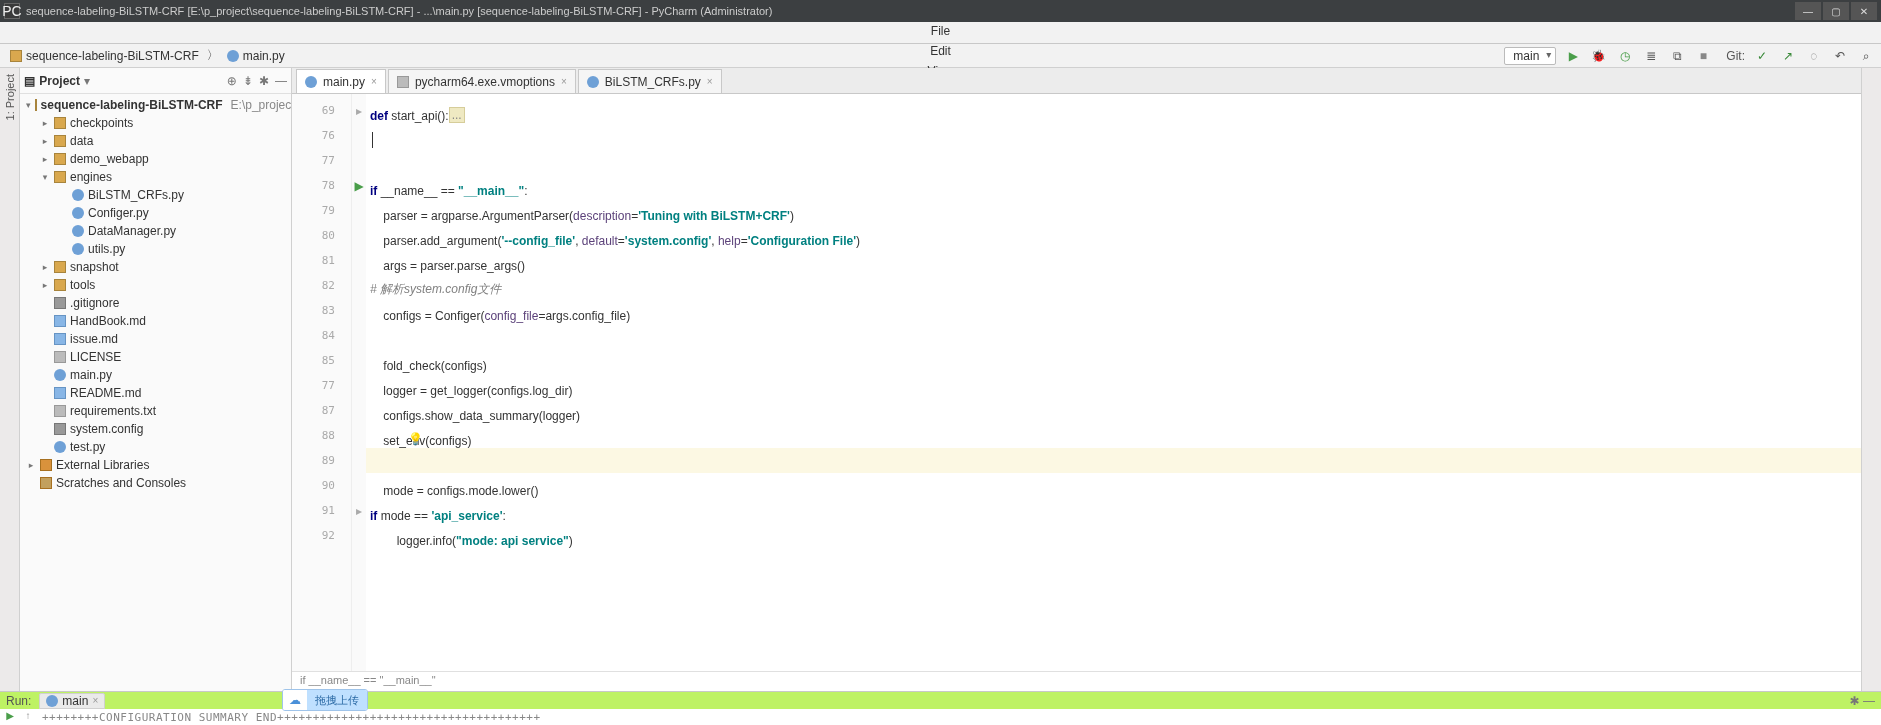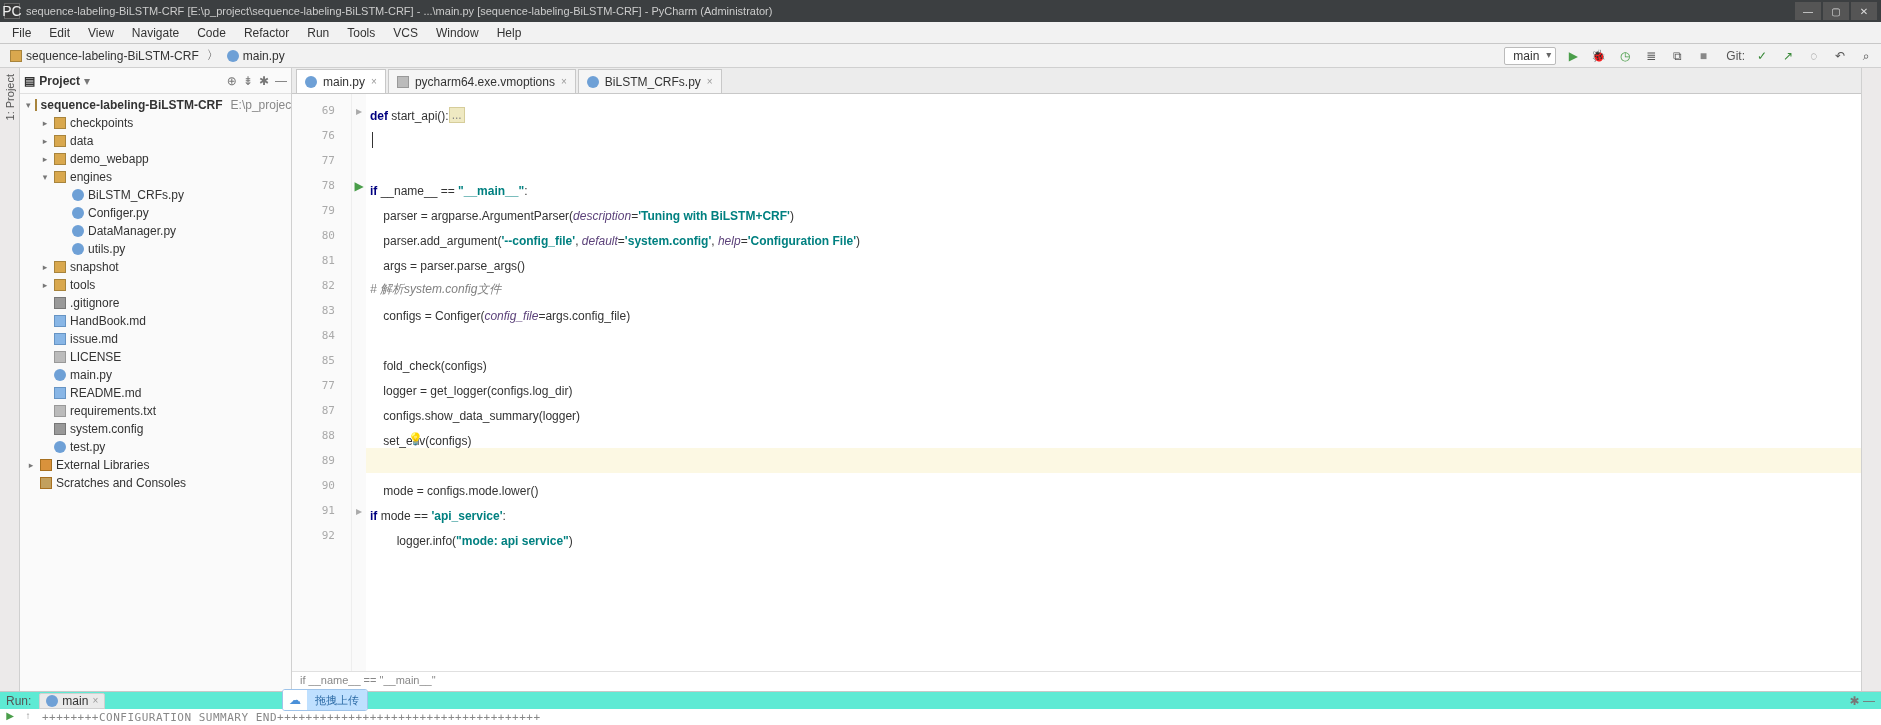--- a/index.html
+++ b/index.html
@@ -9,7 +9,7 @@
 .titlebar .ttitle { flex: 1; font-size: 11px; }
 .titlebar .winbtns { display:flex; gap:2px; }
 .titlebar .wbtn { width: 26px; height: 18px; background:#555; display:flex;align-items:center;justify-content:center;color:#ddd;font-size:10px; }
-.menubar { height: 22px; background: #f2f2f2; border-bottom: 1px solid #c8c8c8; display:flex; align-items:center; padding: 0 4px; gap: 2px; }
+.menubar { height: 22px; background: #f2f2f2; border-bottom: 1px solid #c8c8c8; display:flex; align-items:center; padding: 0 4px; gap: 2px; flex-direction: column; }
 .menubar .mitem { padding: 2px 8px; cursor:default; }
 .navbar { height: 24px; background: #f2f2f2; border-bottom: 1px solid #d0d0d0; display:flex; align-items:center; padding: 0 6px; justify-content: space-between; }
 .navbar .crumbs { display:flex; align-items:center; gap:4px; }

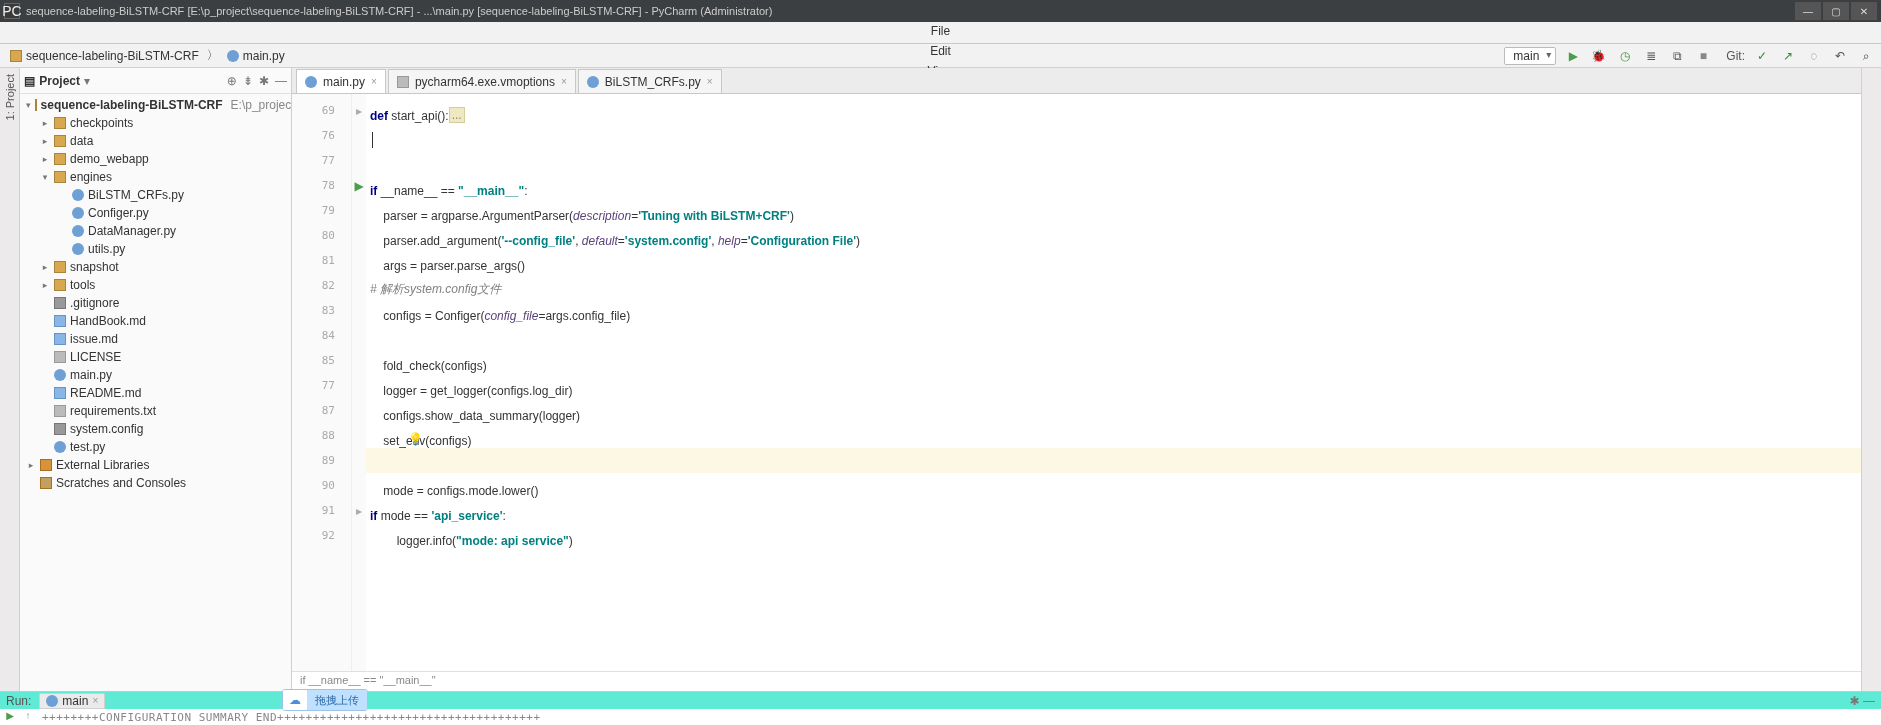--- a/index.html
+++ b/index.html
@@ -65,7 +65,7 @@
 .code-col .cline.hl { background:#fcf8e3; }
 .kw { color:#000080; font-weight:bold; }
 .str { color:#008080; font-weight:bold; }
-.param { color:#5c427a; font-style:italic; }
+.param { color:#5c427a; }
 .cmt { color:#808080; font-style:italic; }
 .ellipsis { background:#efe9c2;border:1px solid #d6cd9a; padding:0 2px; color:#888; }
 .caret.text-caret { border-left:1px solid #333; height:16px; display:inline-block; vertical-align:middle; margin-left:2px; }

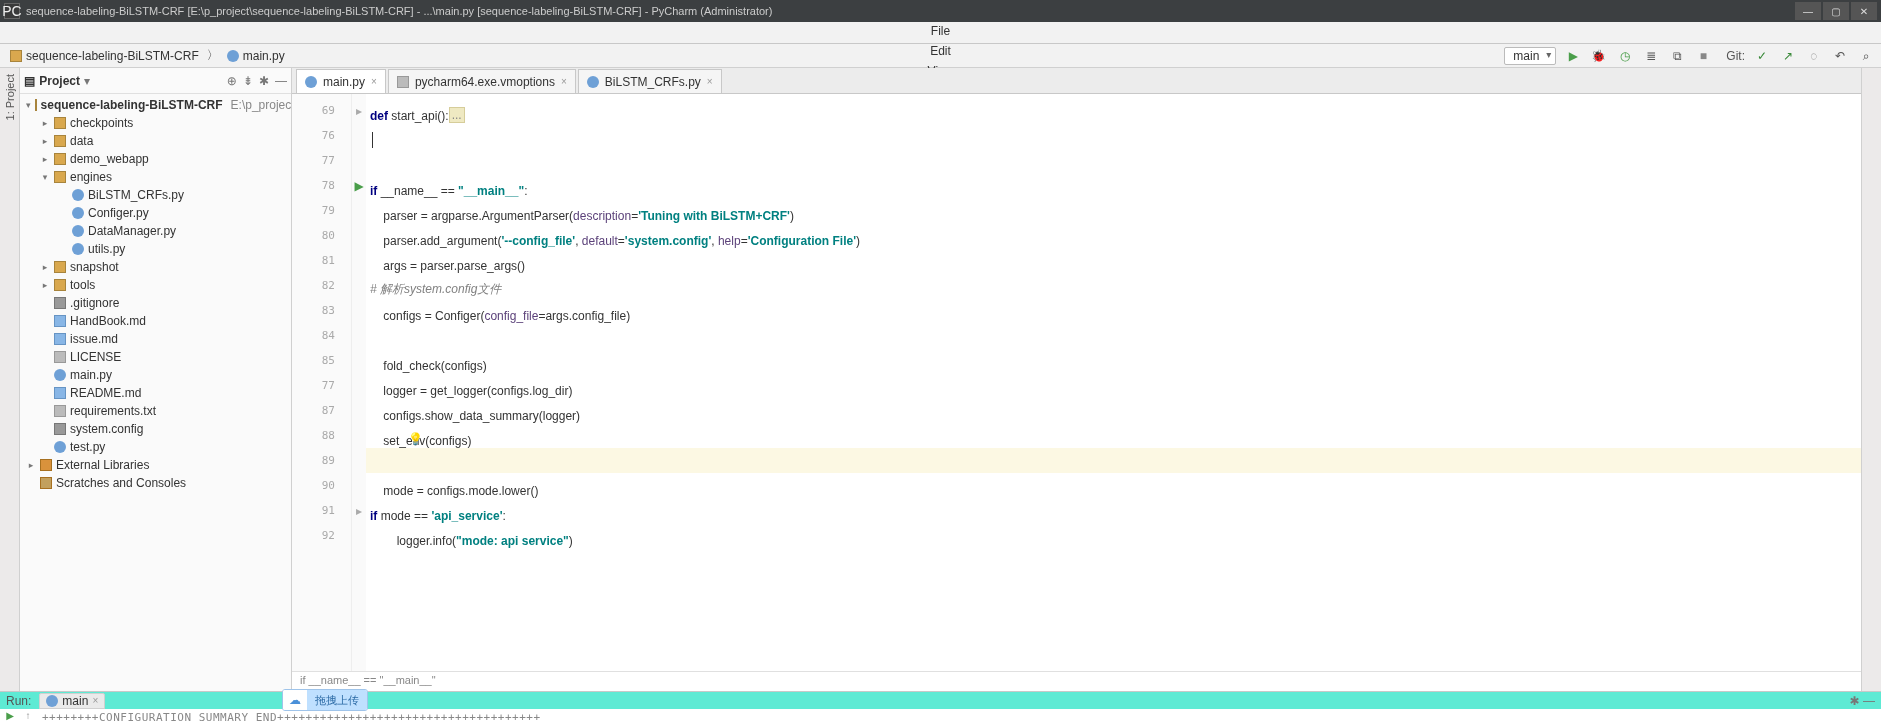--- a/index.html
+++ b/index.html
@@ -72,7 +72,7 @@
 .breadcrumb-bottom { height:20px; border-top:1px solid #e0e0e0; color:#888; padding:2px 8px; font-size:11px; }
 .right-gutter { width:20px; background:#eceaea; border-left:1px solid #d0d0d0; }
 
-.run-bar { height:18px; border-top:1px solid #c8c8c8; background:#5eead4; display:flex;align-items:center; padding:0 6px; gap:8px; }
+.run-bar { height:18px; border-top:1px solid #c8c8c8; background:#bef264; display:flex;align-items:center; padding:0 6px; gap:8px; }
 .run-bar .run-label { color:#555; }
 .run-bar .run-cfg { display:flex;align-items:center;gap:4px; background:#eaeaea; border:1px solid #d0d0d0; padding:0 6px; border-radius:2px 2px 0 0;}
 .run-bar .run-cfg .cpyicon { width:12px;height:12px;border-radius:6px;background:#6ea0d6; }

